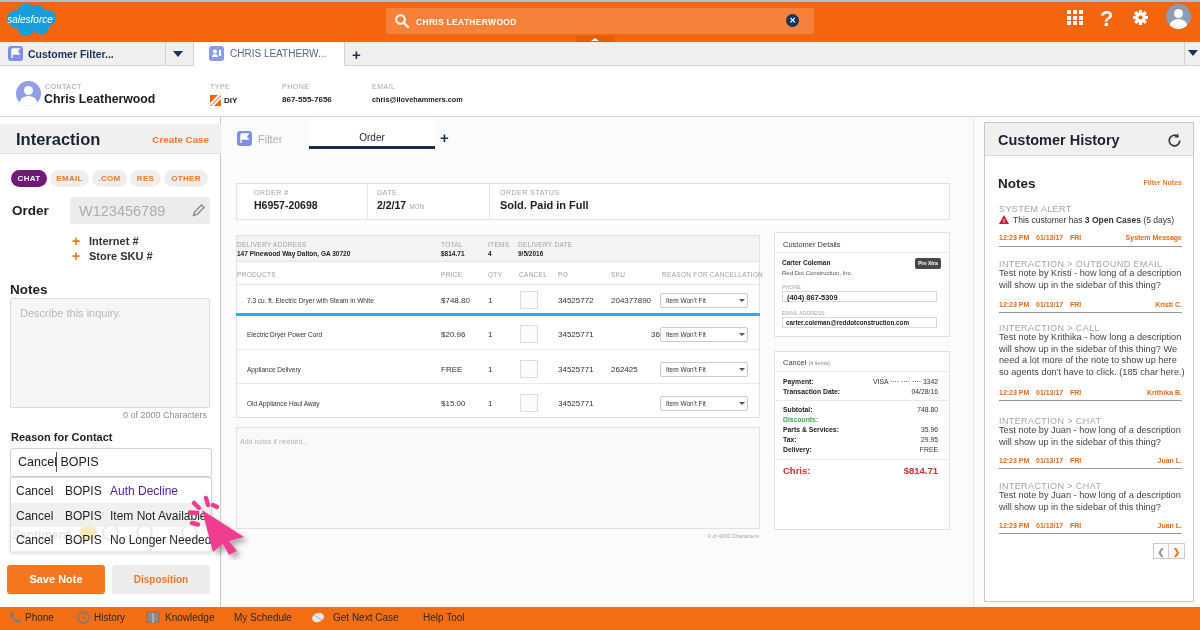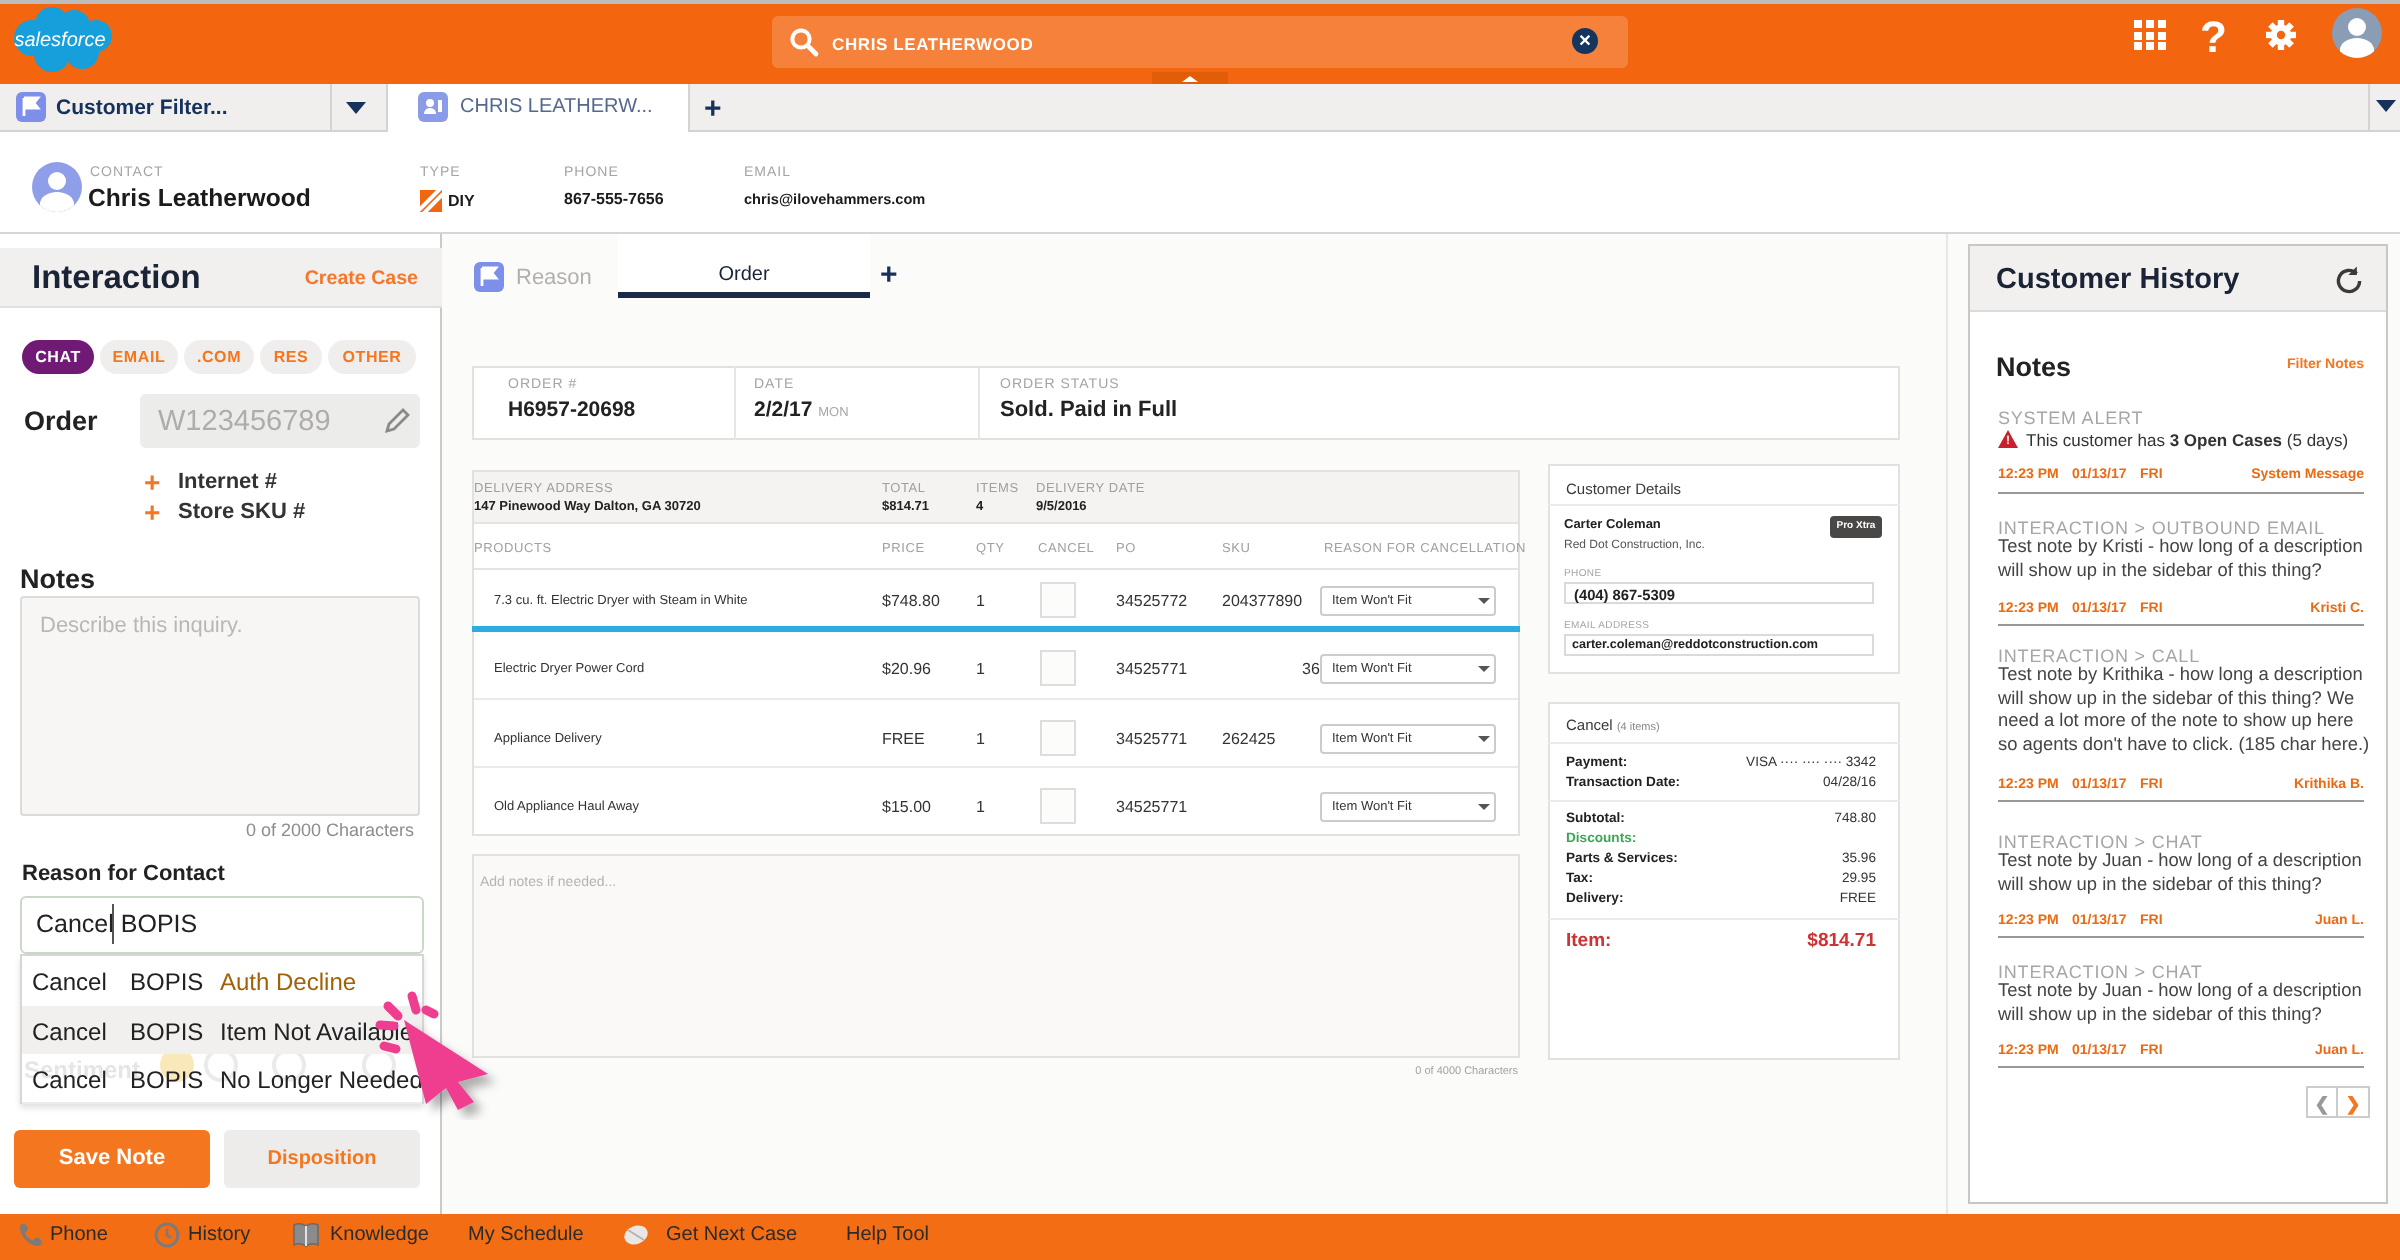--- a/index.html
+++ b/index.html
@@ -179,7 +179,7 @@
       <path d="M4 3v9 M4 3h7l-2 2.5 2 2.5H4" stroke="#fff" stroke-width="1.4" fill="#fff"></path>
     </svg>
 </div>
-<div class="abs" style="left:258px;top:133px;font-size:11px;color:#b2b0ae;">Reason</div>
+<div class="abs" style="left:258px;top:133px;font-size:11px;color:#b2b0ae;">Filter</div>
 <div class="abs" style="left:309px;top:117px;width:126px;height:29px;background:#fff;"></div>
 <div class="abs" style="left:309px;top:132px;width:126px;text-align:center;font-size:10px;color:#1a2436;">Order</div>
 <div class="abs" style="left:309px;top:146px;width:126px;height:3px;background:#1a2b4a;"></div>

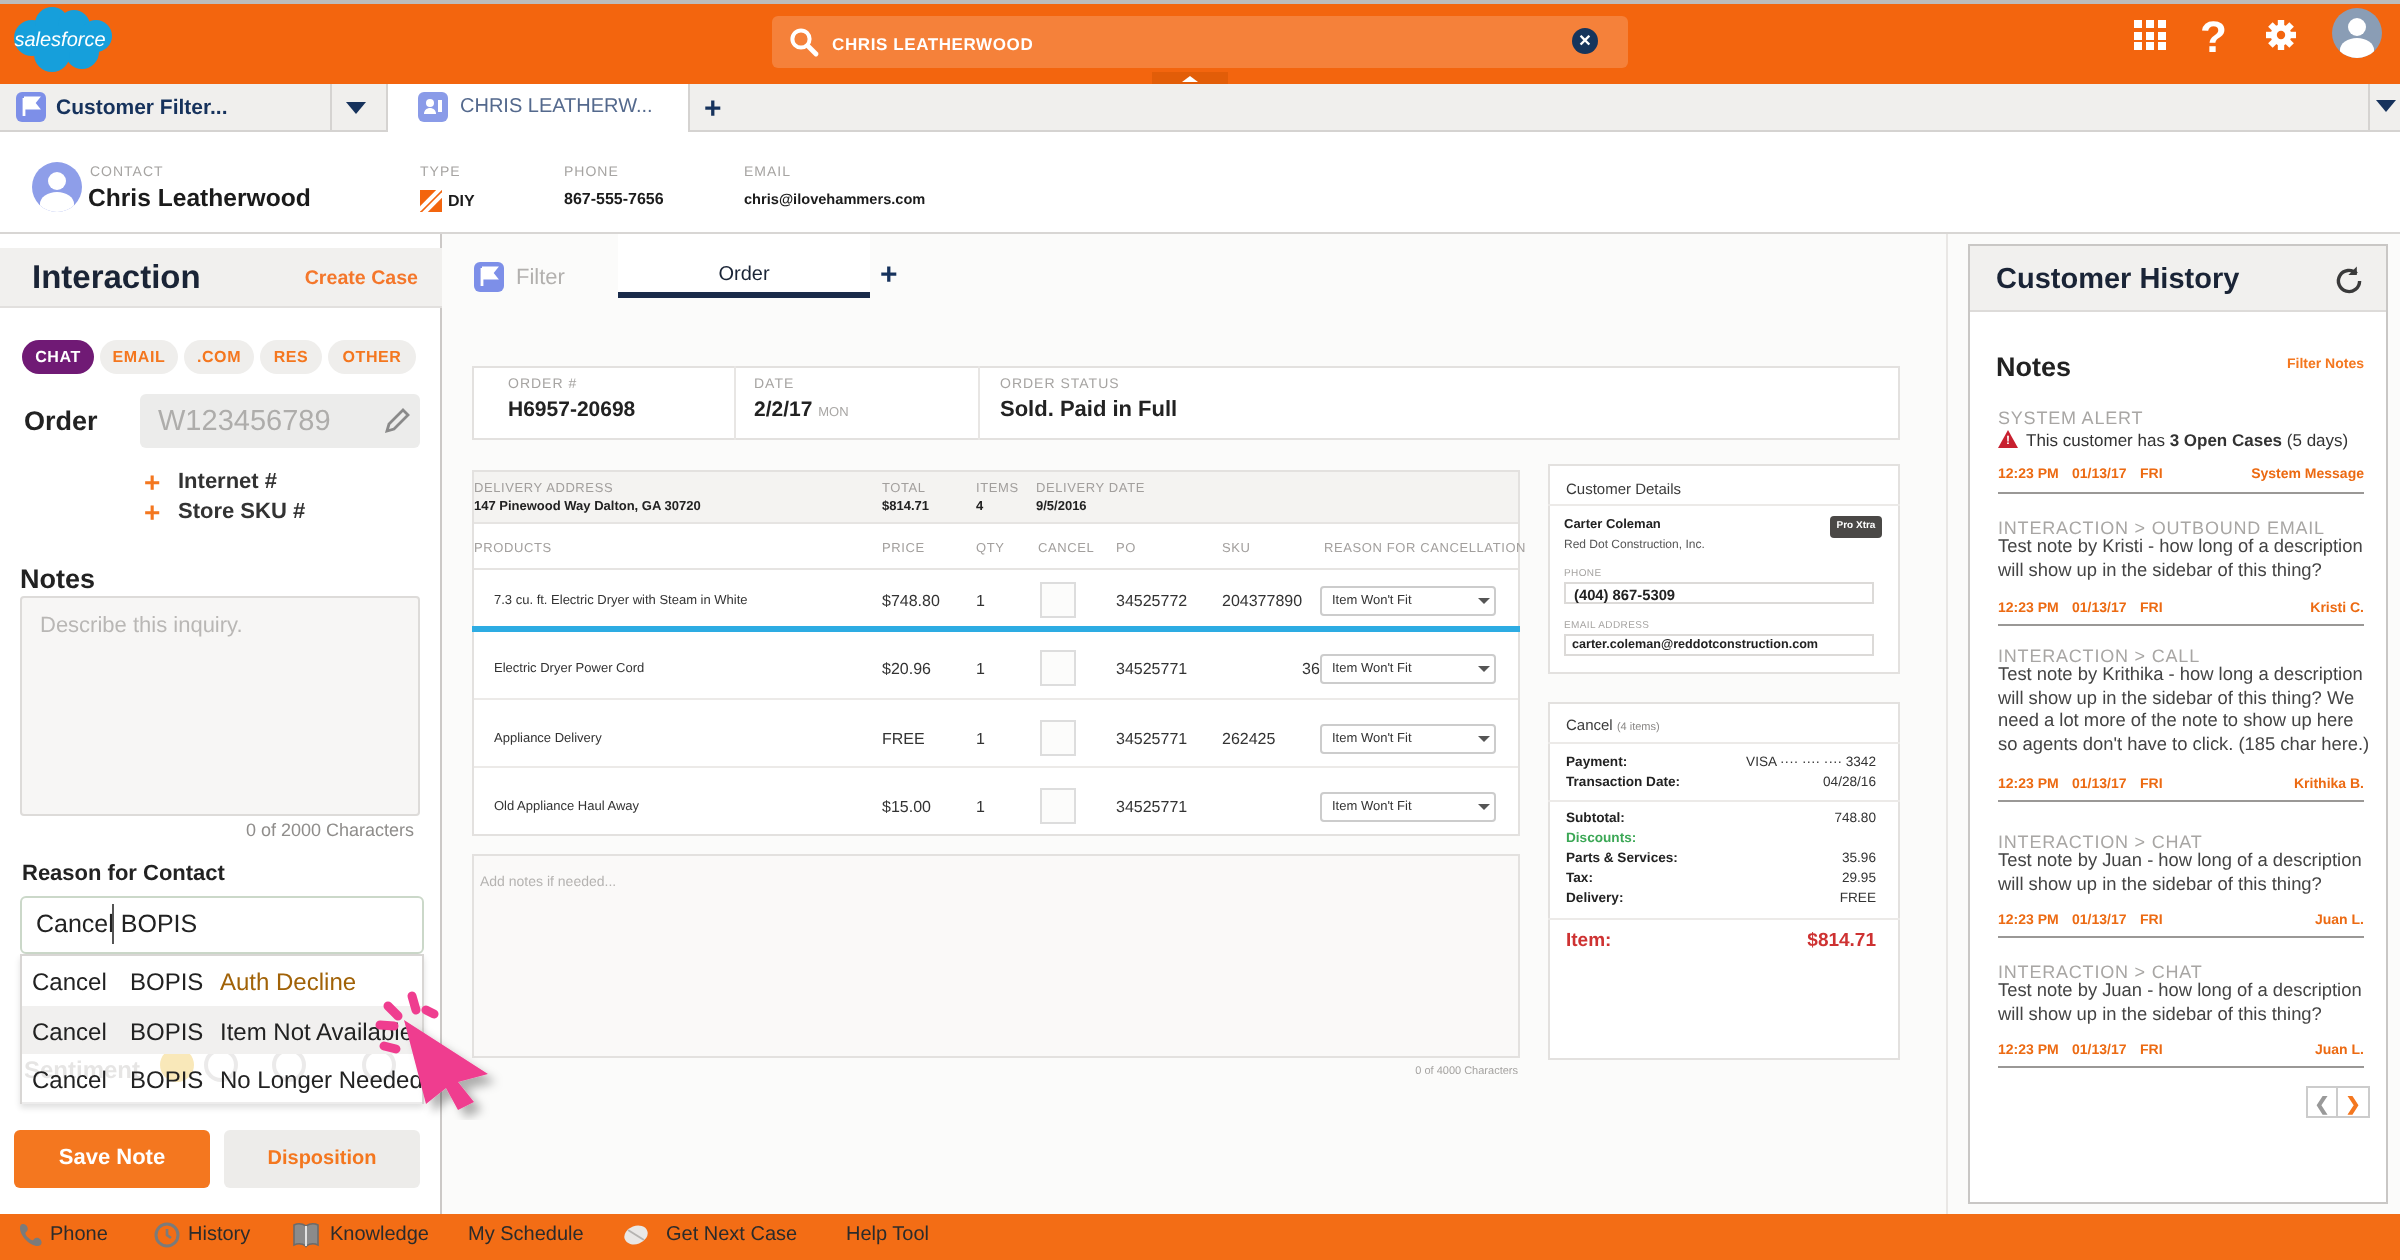--- a/index.html
+++ b/index.html
@@ -293,7 +293,7 @@
 <div class="abs" style="left:783px;top:446px;font-size:6.8px;font-weight:bold;color:#222;">Delivery:</div>
 <div class="abs" style="left:783px;top:446px;width:155px;text-align:right;font-size:6.8px;color:#333;">FREE</div>
 <div class="abs" style="left:774px;top:459px;width:176px;height:1px;background:#eceae8;"></div>
-<div class="abs" style="left:783px;top:465px;font-size:9.5px;font-weight:bold;color:#ce3232;">Item:</div>
+<div class="abs" style="left:783px;top:465px;font-size:9.5px;font-weight:bold;color:#ce3232;">Chris:</div>
 <div class="abs" style="left:783px;top:465px;width:155px;text-align:right;font-size:9.5px;font-weight:bold;color:#ce3232;">$814.71</div>
 
 <div class="abs" style="left:973px;top:117px;width:1px;height:490px;background:#e9e7e5;"></div>

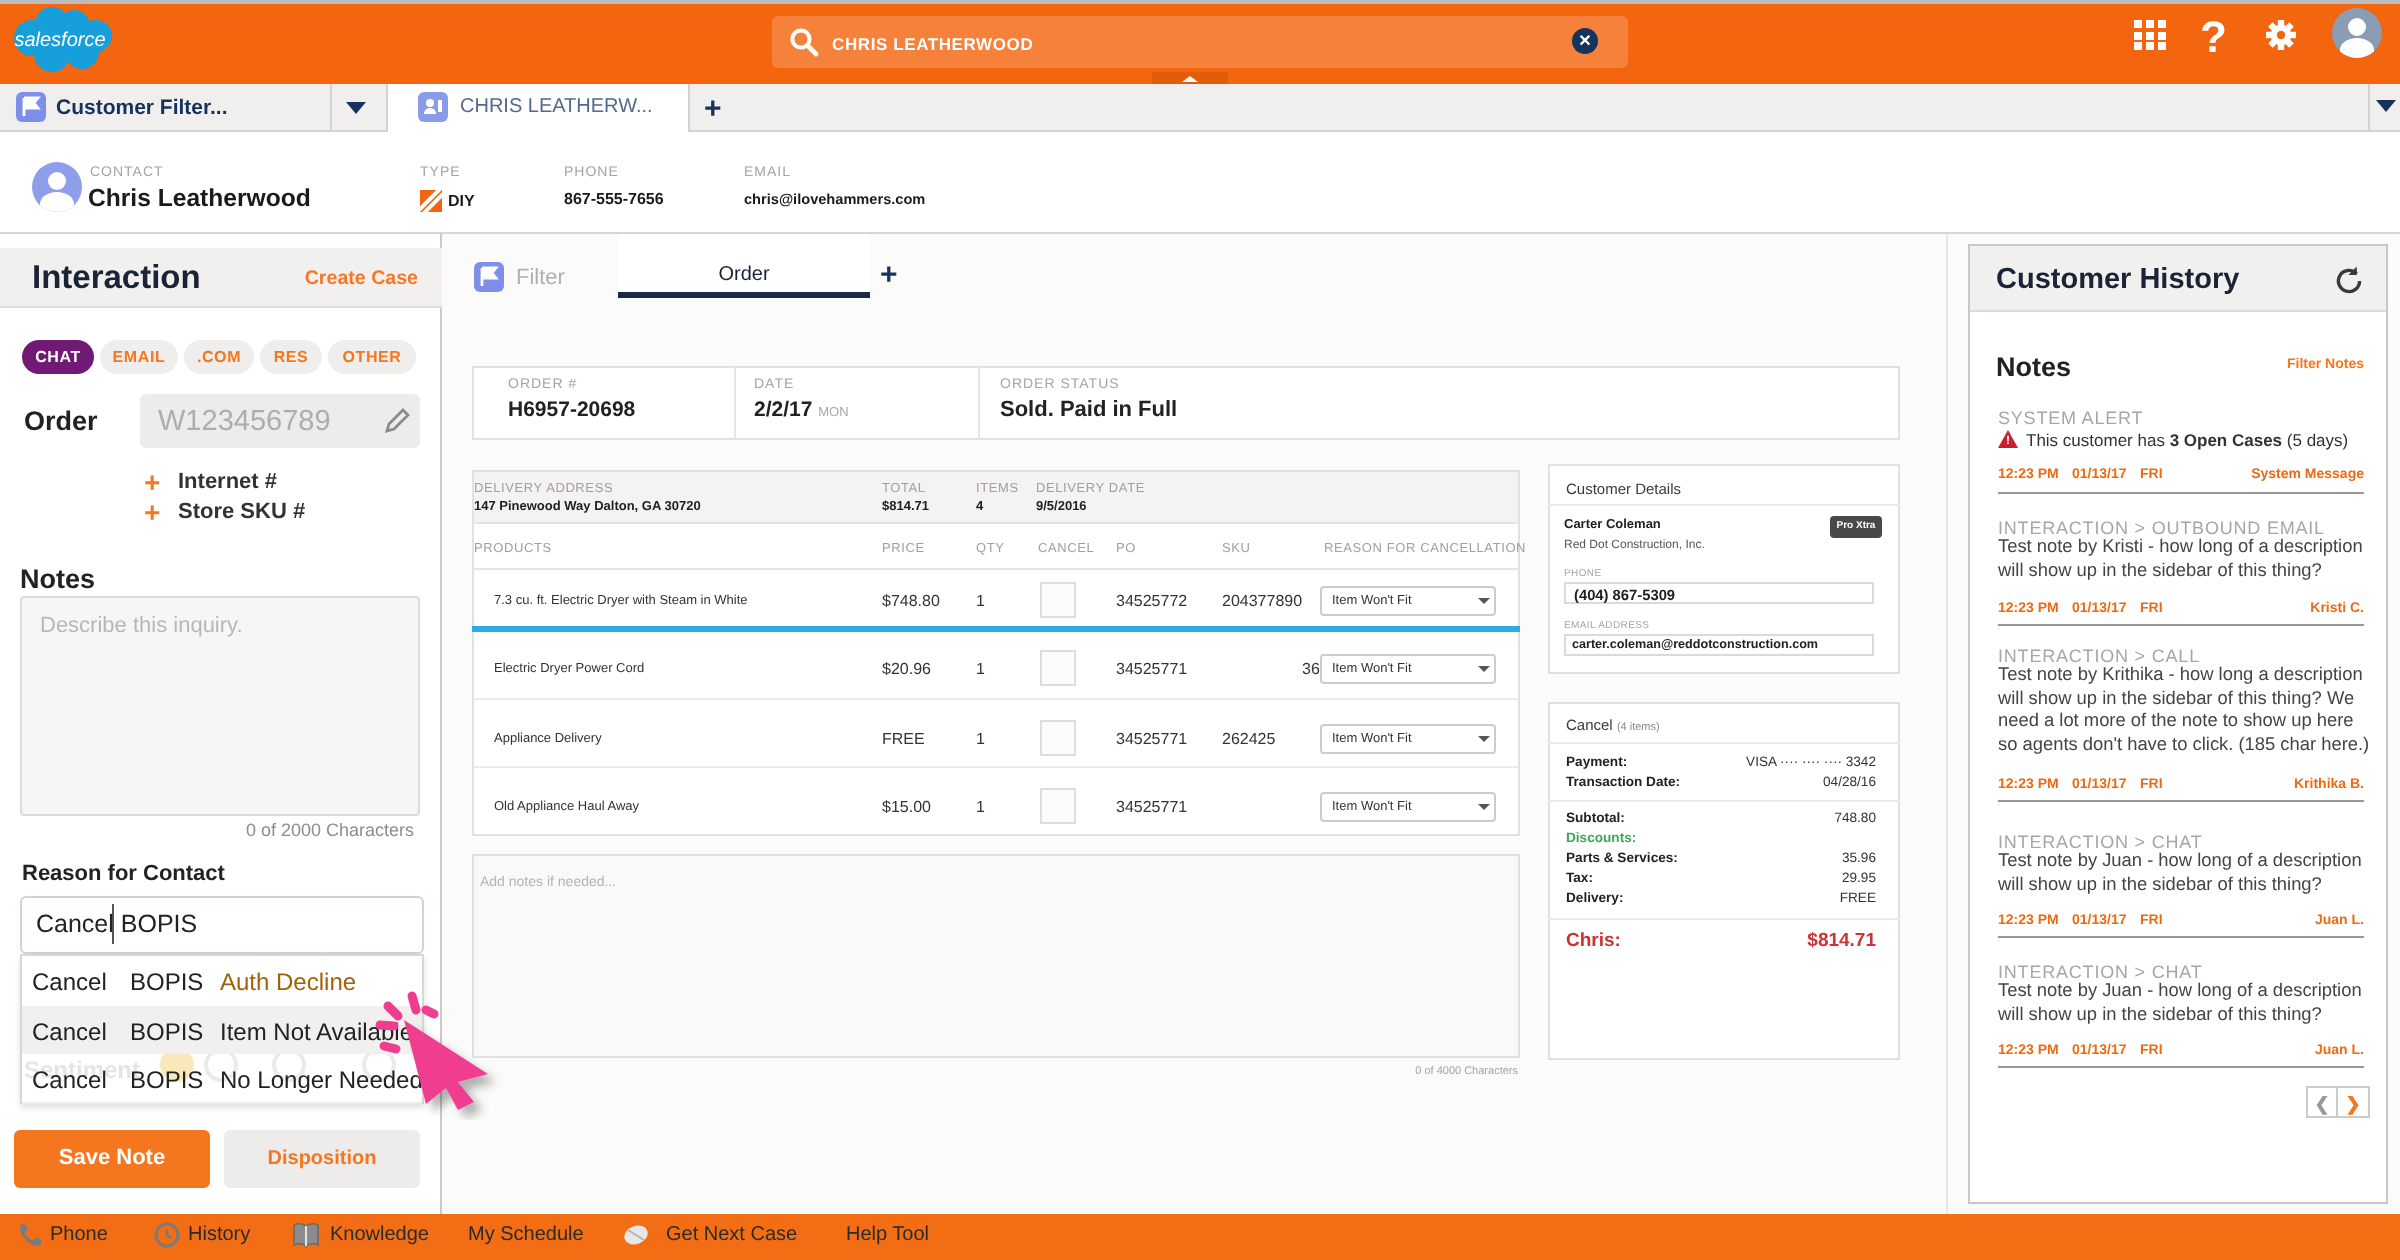--- a/index.html
+++ b/index.html
@@ -162,7 +162,7 @@
 <div class="abs" style="left:11px;top:527px;width:200px;height:25px;background:rgba(255,255,255,.55);"></div>
 <div class="abs" style="left:16px;top:484px;font-size:12px;color:#222;">Cancel</div>
 <div class="abs" style="left:65px;top:484px;font-size:12px;color:#222;">BOPIS</div>
-<div class="abs" style="left:110px;top:484px;font-size:12px;color:#a16207;">Auth Decline</div>
+<div class="abs" style="left:110px;top:484px;font-size:12px;color:#4c1d95;">Auth Decline</div>
 <div class="abs" style="left:16px;top:509px;font-size:12px;color:#222;">Cancel</div>
 <div class="abs" style="left:65px;top:509px;font-size:12px;color:#222;">BOPIS</div>
 <div class="abs" style="left:110px;top:509px;font-size:12px;color:#222;">Item Not Available</div>

